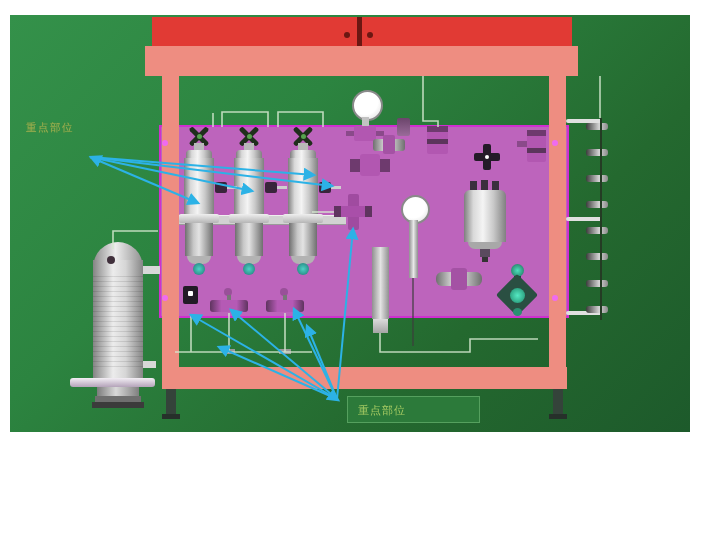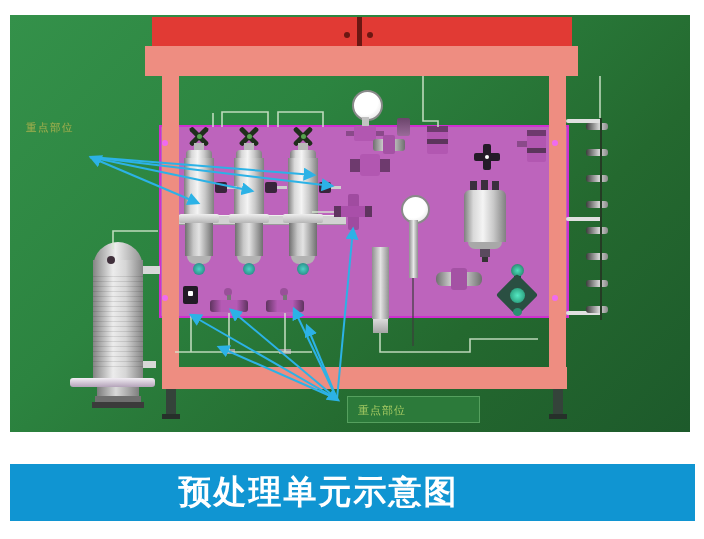--- a/index.html
+++ b/index.html
@@ -242,9 +242,6 @@
     </g>
   </svg>
 
-  <div class="a caption">
-    <span>预处理单元示意图</span>
-  </div>
 
 </div>
 

